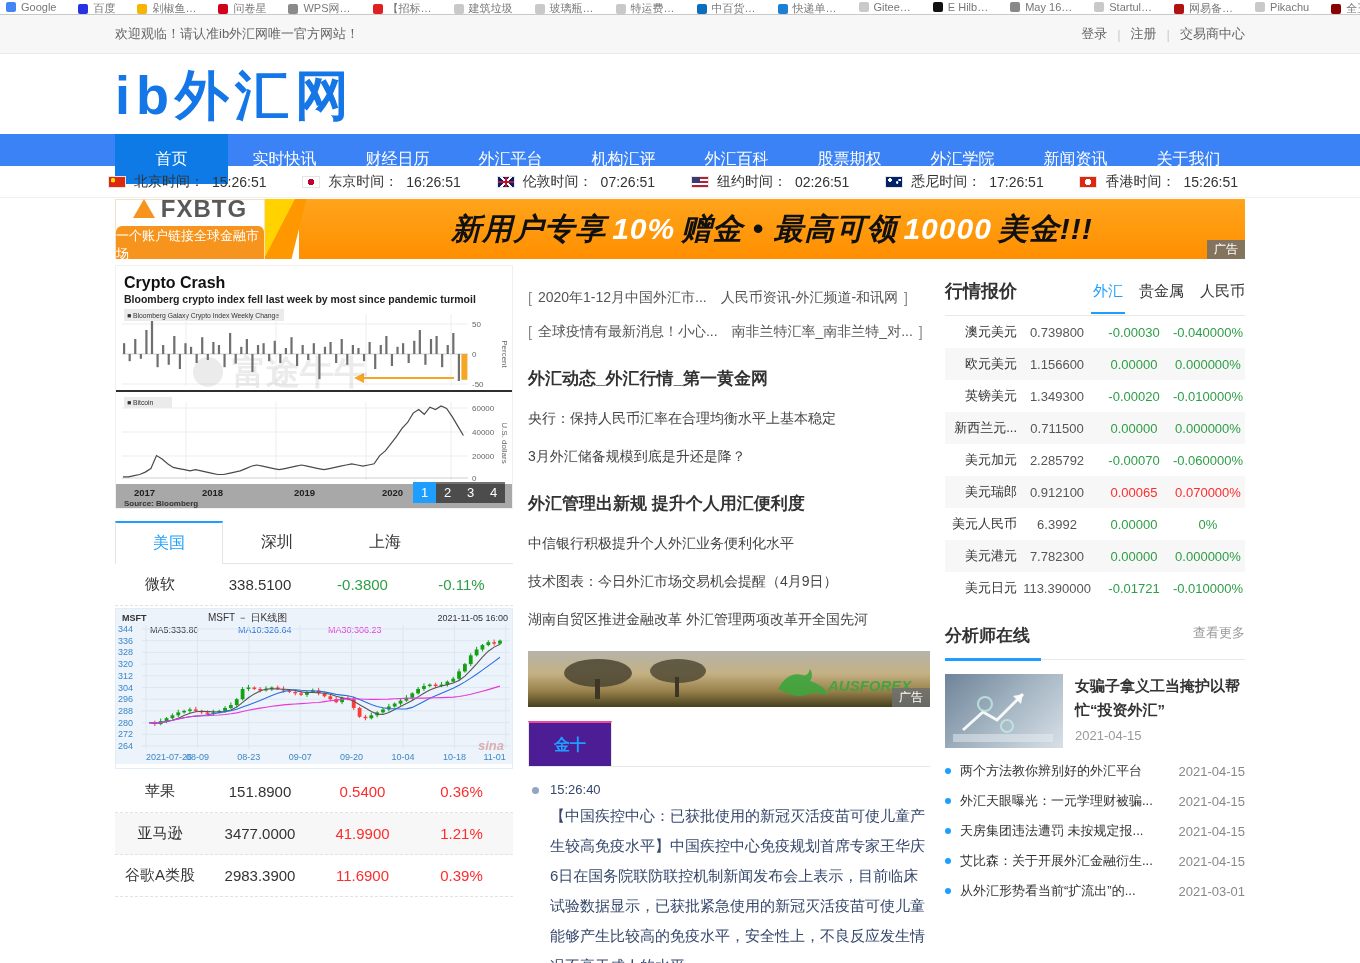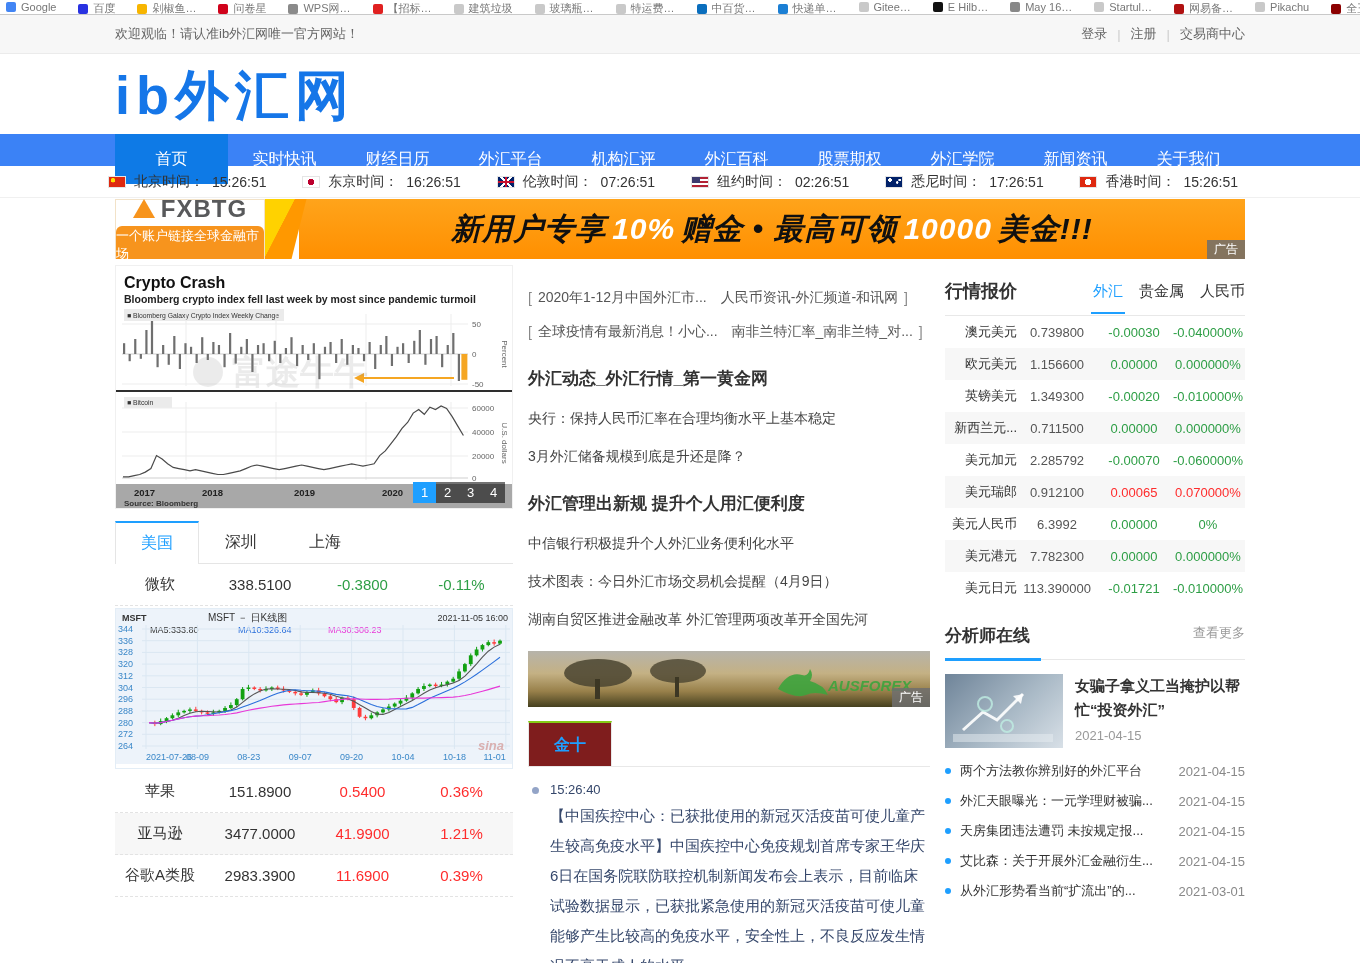--- a/index.html
+++ b/index.html
@@ -75,7 +75,7 @@
 
   
   #stock-tabs{margin-top:12px;display:flex;border-bottom:1px solid #e5e5e5;height:42px;}
-  .stab{width:84px;text-align:center;line-height:42px;font-size:16px;color:#333;cursor:pointer;box-sizing:border-box;}
+  .stab{width:108px;text-align:center;line-height:42px;font-size:16px;color:#333;cursor:pointer;box-sizing:border-box;}
   .stab.on{color:#1e9fff;border-top:2px solid #1e9fff;border-left:1px solid #e5e5e5;border-right:1px solid #e5e5e5;background:#fff;margin-bottom:-1px;line-height:39px;}
   .srow{display:grid;grid-template-columns:90px 110px 95px 103px;height:41px;align-items:center;font-size:15px;text-align:center;border-bottom:1px dashed #e3e3e3;cursor:pointer;}
   .srow:nth-child(even){background:#f7f7f7;}

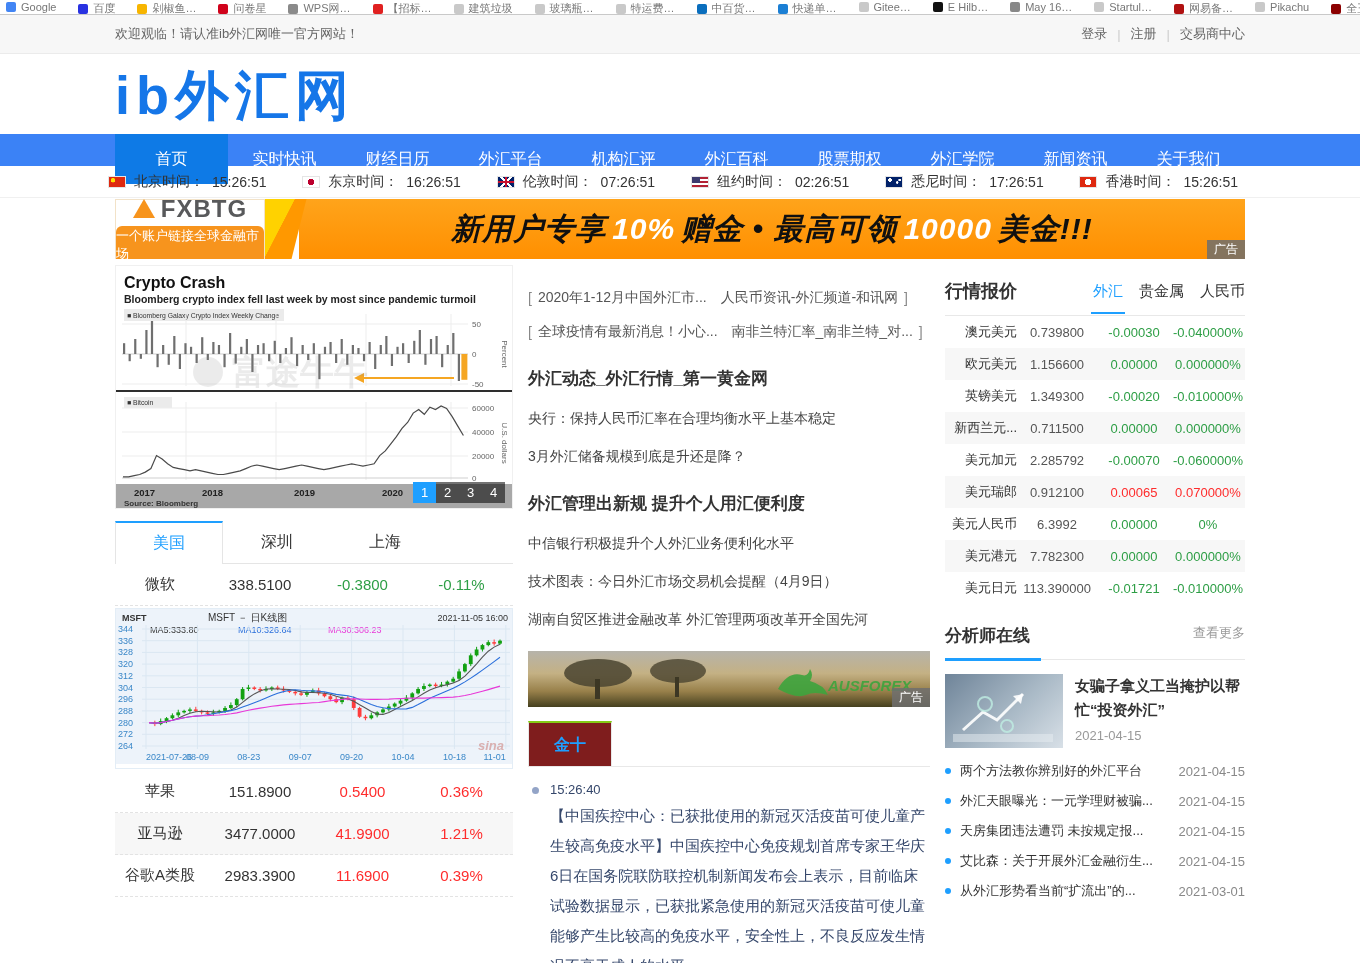--- a/index.html
+++ b/index.html
@@ -97,7 +97,7 @@
   #mid-ad{height:56px;margin-top:22px;position:relative;background:linear-gradient(180deg,#b6b3aa 0%,#c4b184 40%,#98804a 72%,#45401f 100%);overflow:hidden;cursor:pointer;}
   #mid-ad svg{position:absolute;left:0;top:0;}
   #jtab-strip{border-bottom:1px solid #e8e8e8;margin-top:14px;height:45px;}
-  .jtab{width:84px;height:45px;line-height:43px;text-align:center;color:#1e9fff;font-weight:bold;font-size:16px;border-top:2px solid #84cc16;border-left:1px solid #e8e8e8;border-right:1px solid #e8e8e8;background:#7f1d1d;box-sizing:border-box;cursor:pointer;}
+  .jtab{width:84px;height:45px;line-height:43px;text-align:center;color:#1e9fff;font-weight:bold;font-size:16px;border-top:2px solid #ec4899;border-left:1px solid #e8e8e8;border-right:1px solid #e8e8e8;background:#4c1d95;box-sizing:border-box;cursor:pointer;}
   .fitem{position:relative;padding-left:22px;margin-top:15px;}
   .fitem .dot{position:absolute;left:4px;top:5px;width:7px;height:7px;border-radius:50%;background:#93a4c7;}
   .ftime{font-size:13px;color:#35476b;}

